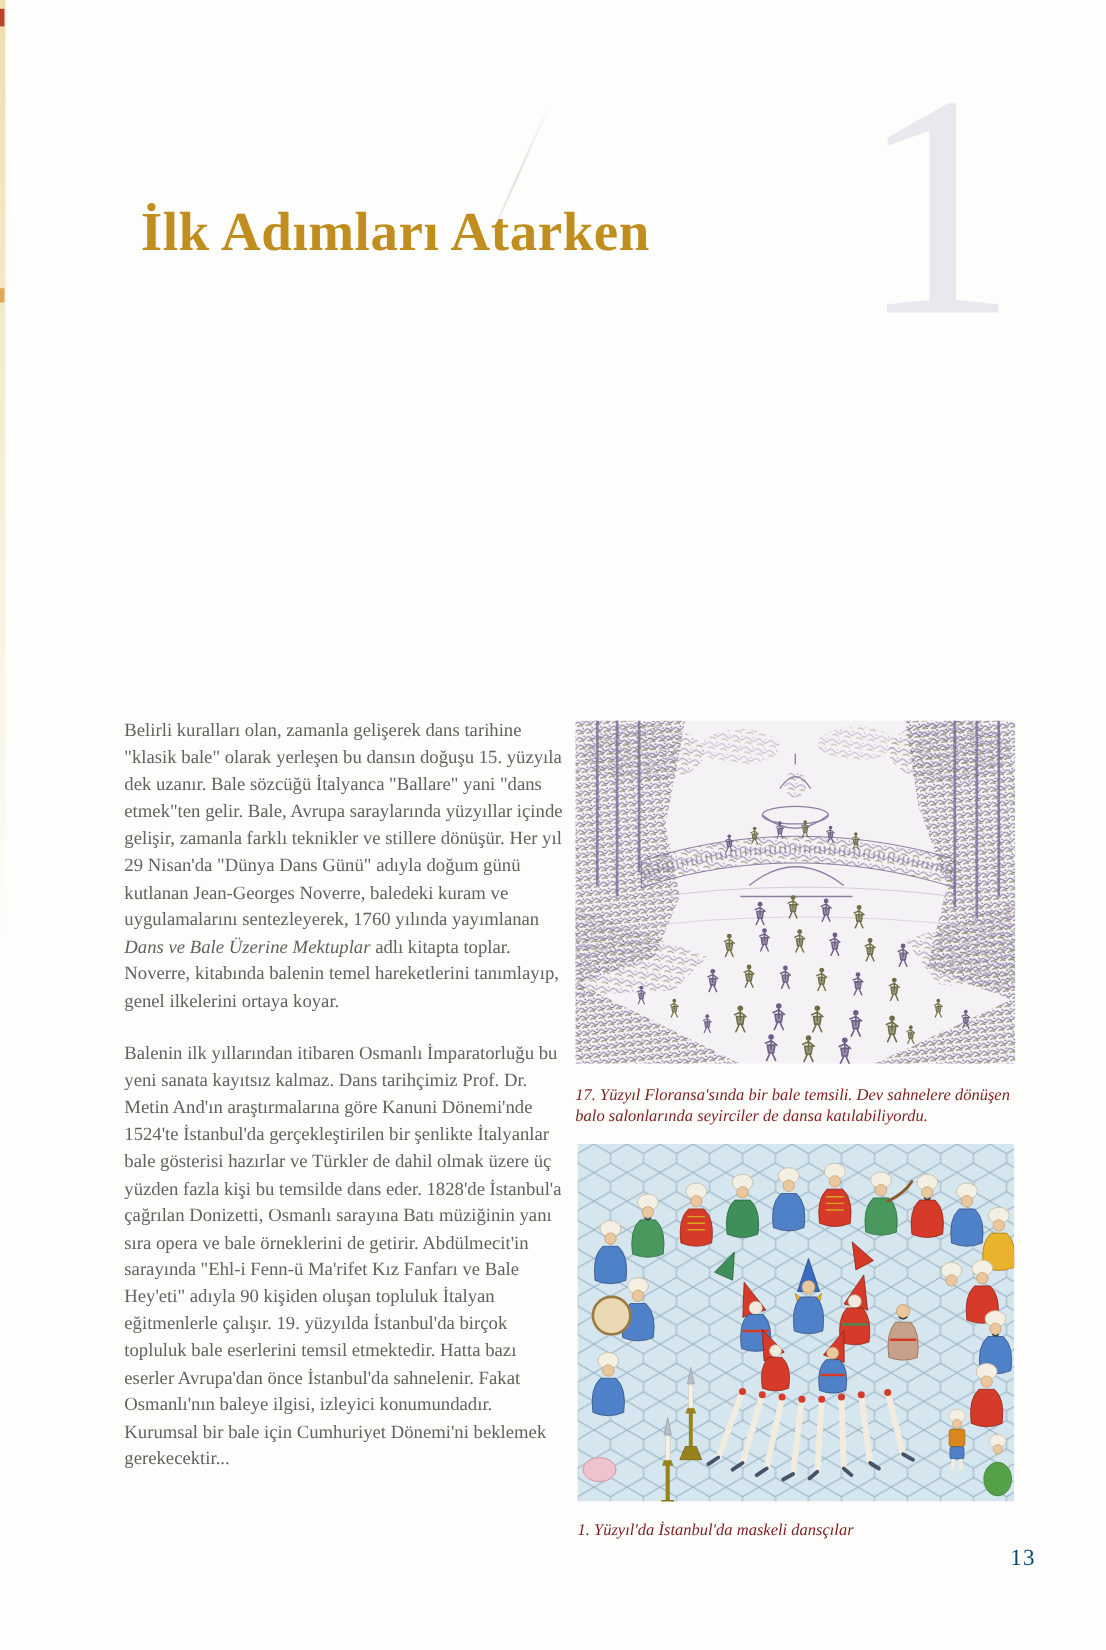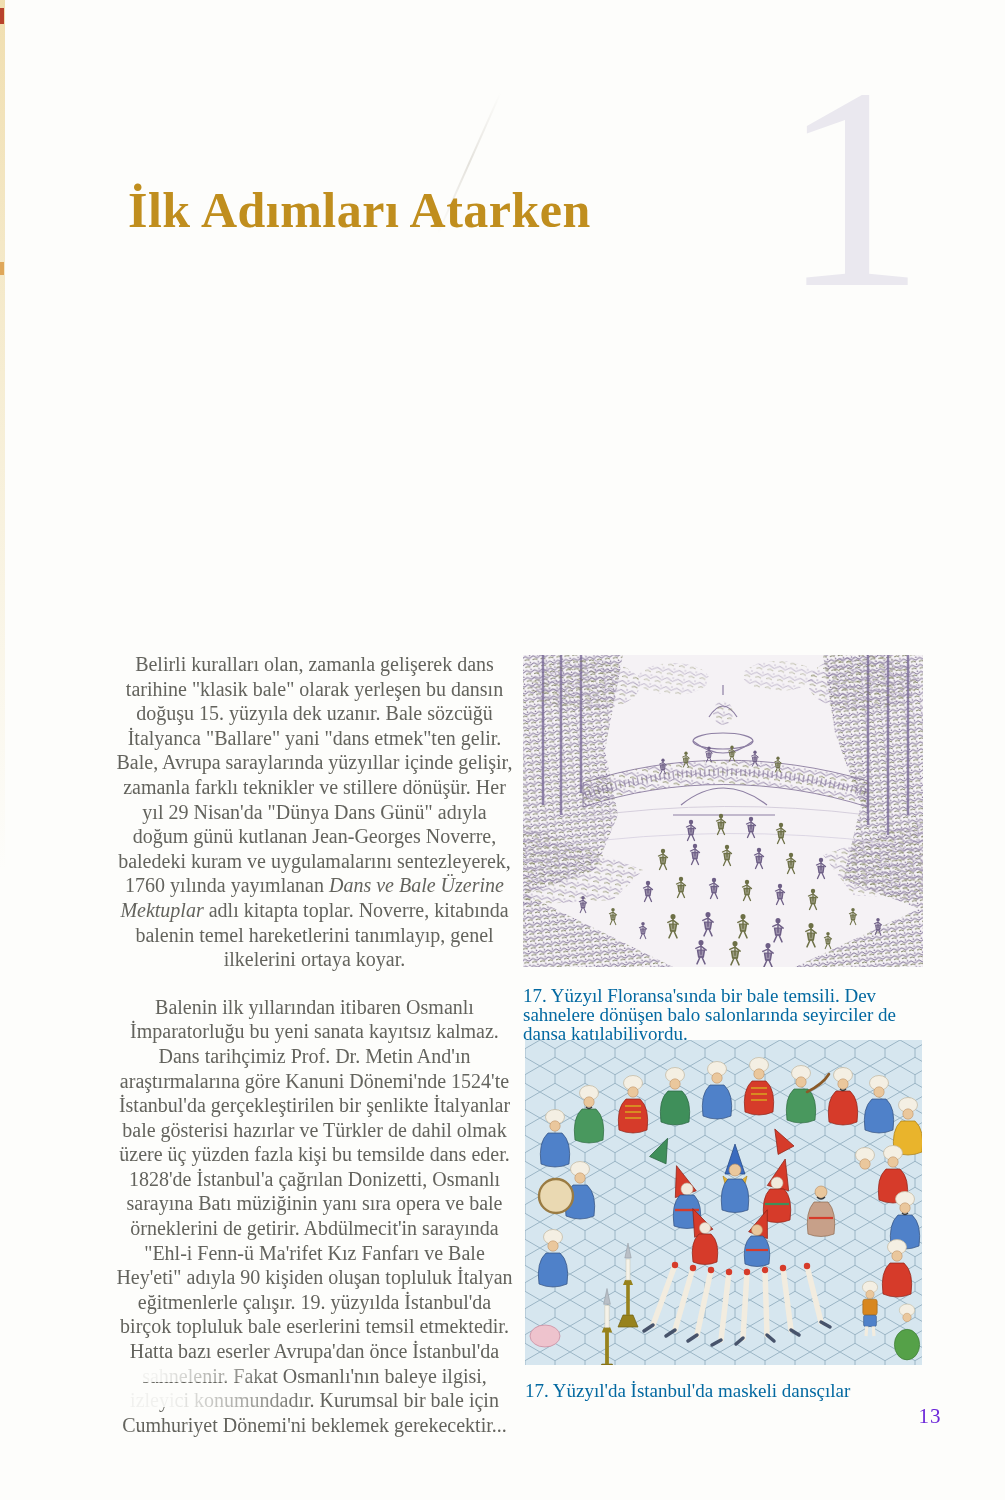--- a/index.html
+++ b/index.html
@@ -20,8 +20,8 @@
   }
   .article{
     position:absolute;left:113px;top:652px;width:403px;
-    font-size:20px;line-height:24.6px;color:#63635d;
-    text-align:center;
+    font-size:17px;line-height:24.6px;color:#63635d;
+    text-align:left;
   }
   .article p{margin:0 0 23px 0;}
   .article em{font-style:italic;}

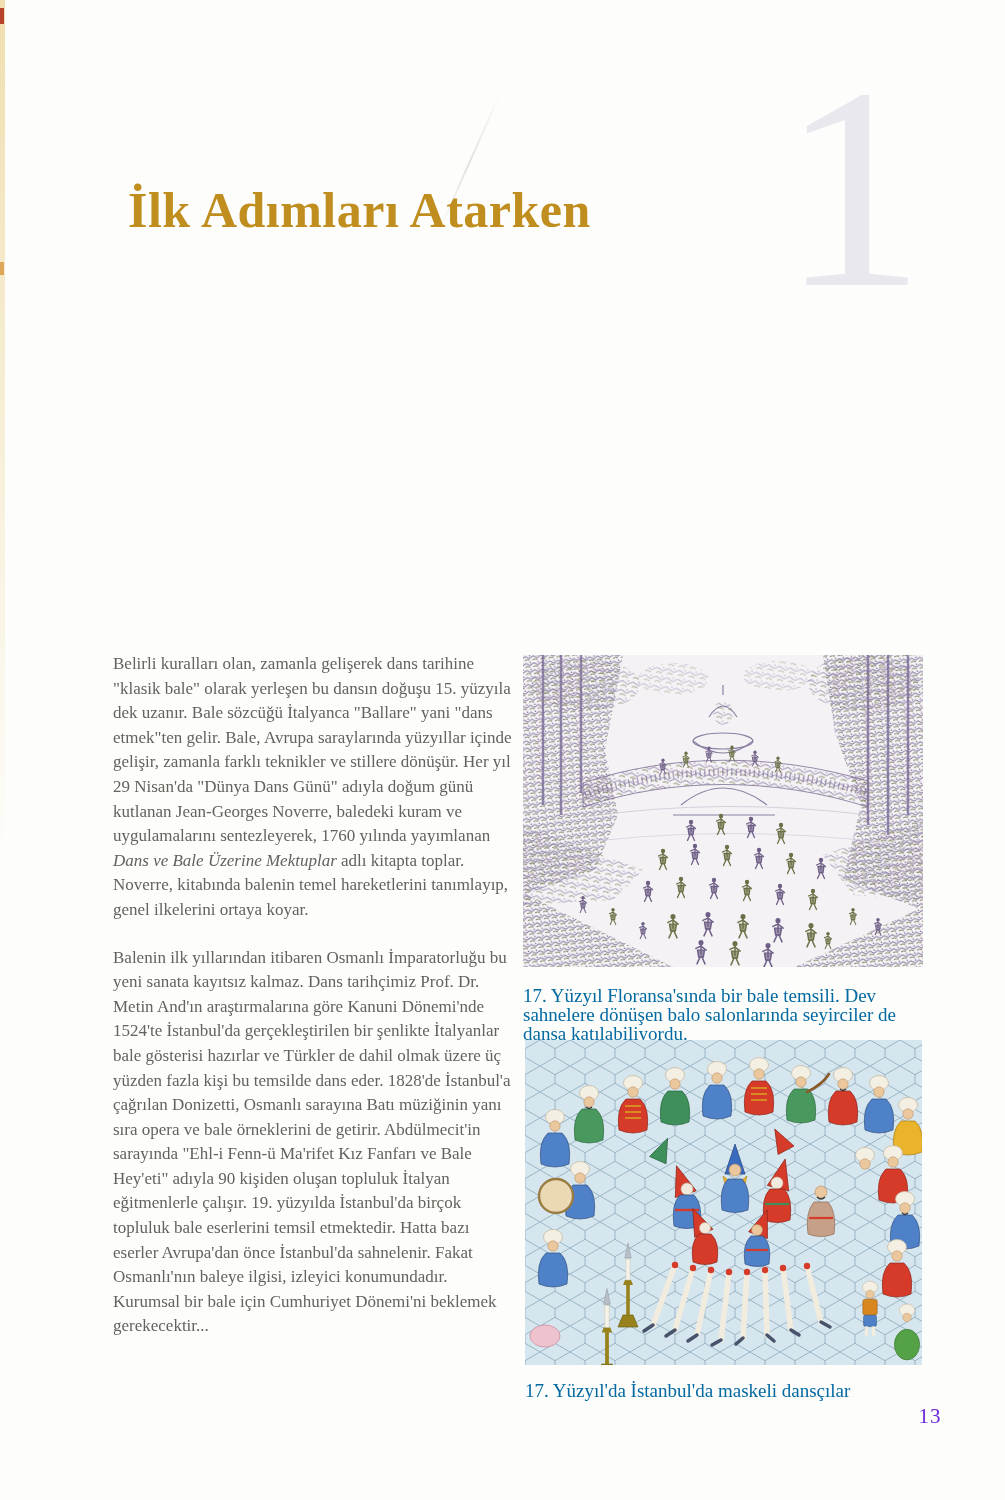--- a/index.html
+++ b/index.html
@@ -30,7 +30,7 @@
   .fig2{position:absolute;left:525px;top:1040px;width:397px;}
   .figcap{
     display:block;margin-top:15px;width:408px;
-    font-size:19px;line-height:19px;color:#0369a1;
+    font-size:15px;font-style:italic;line-height:19px;color:#7f1d1d;
   }
   .fig2 .figcap{margin-top:12px;}
   .page-num{

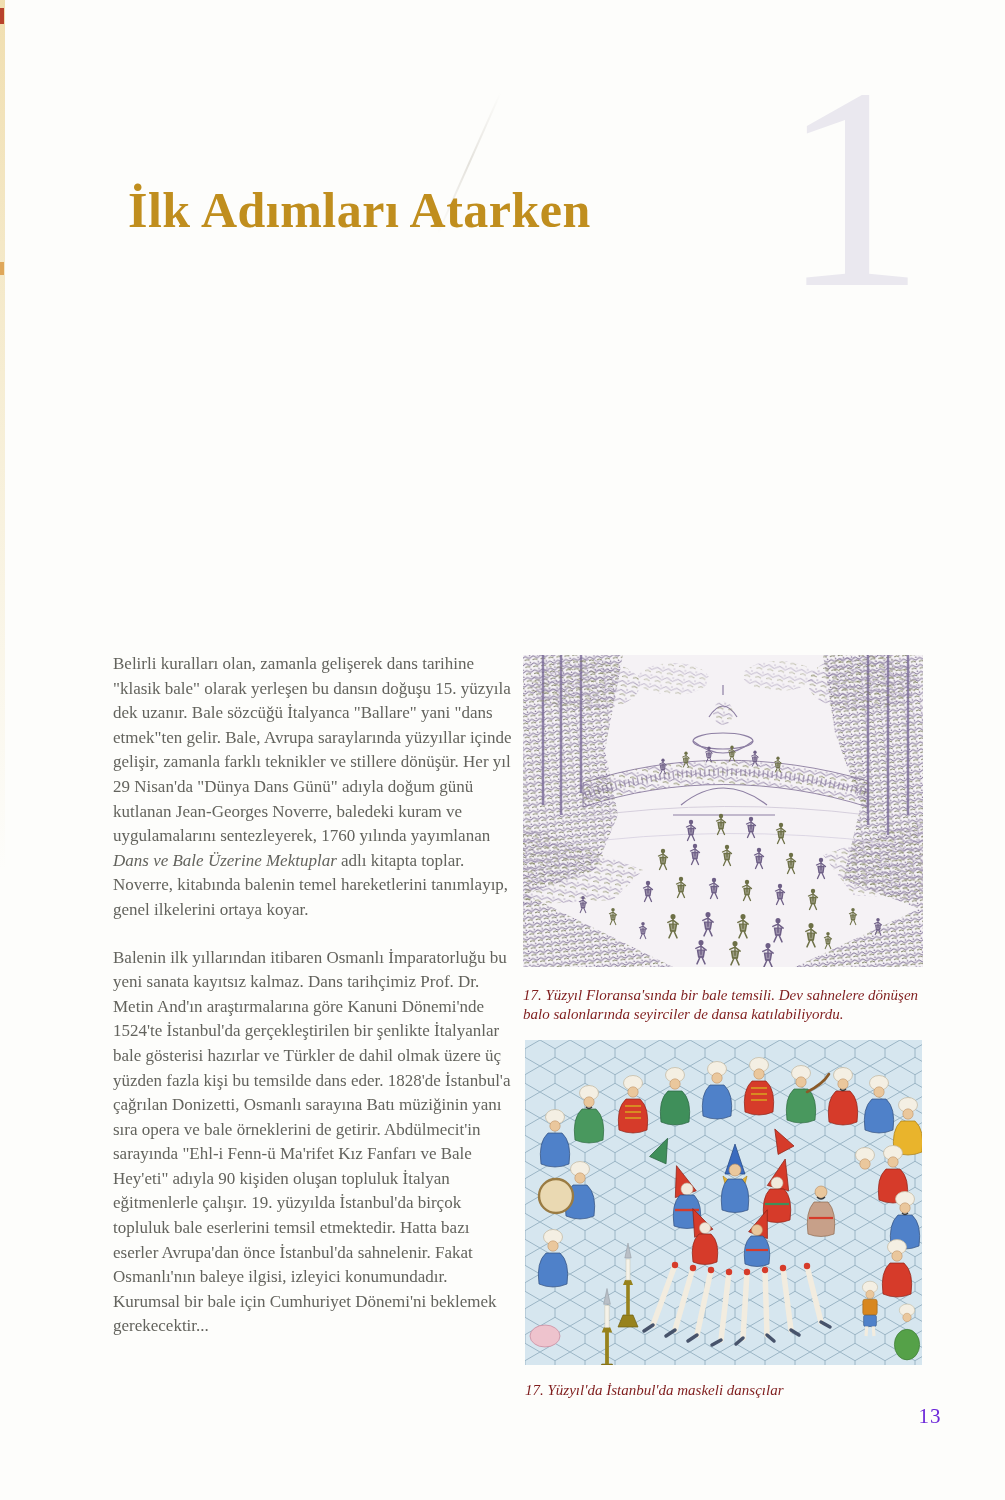--- a/index.html
+++ b/index.html
@@ -364,7 +364,7 @@
       <use href="#thead" transform="translate(340,122)"></use>
     </g>
   </svg>
-  <figcaption class="figcap">17. Yüzyıl'da İstanbul'da maskeli dansçılar</figcaption>
+  <figcaption class="figcap">1. Yüzyıl'da İstanbul'da maskeli dansçılar</figcaption>
 </figure>
 
 <div class="page-num">13</div>

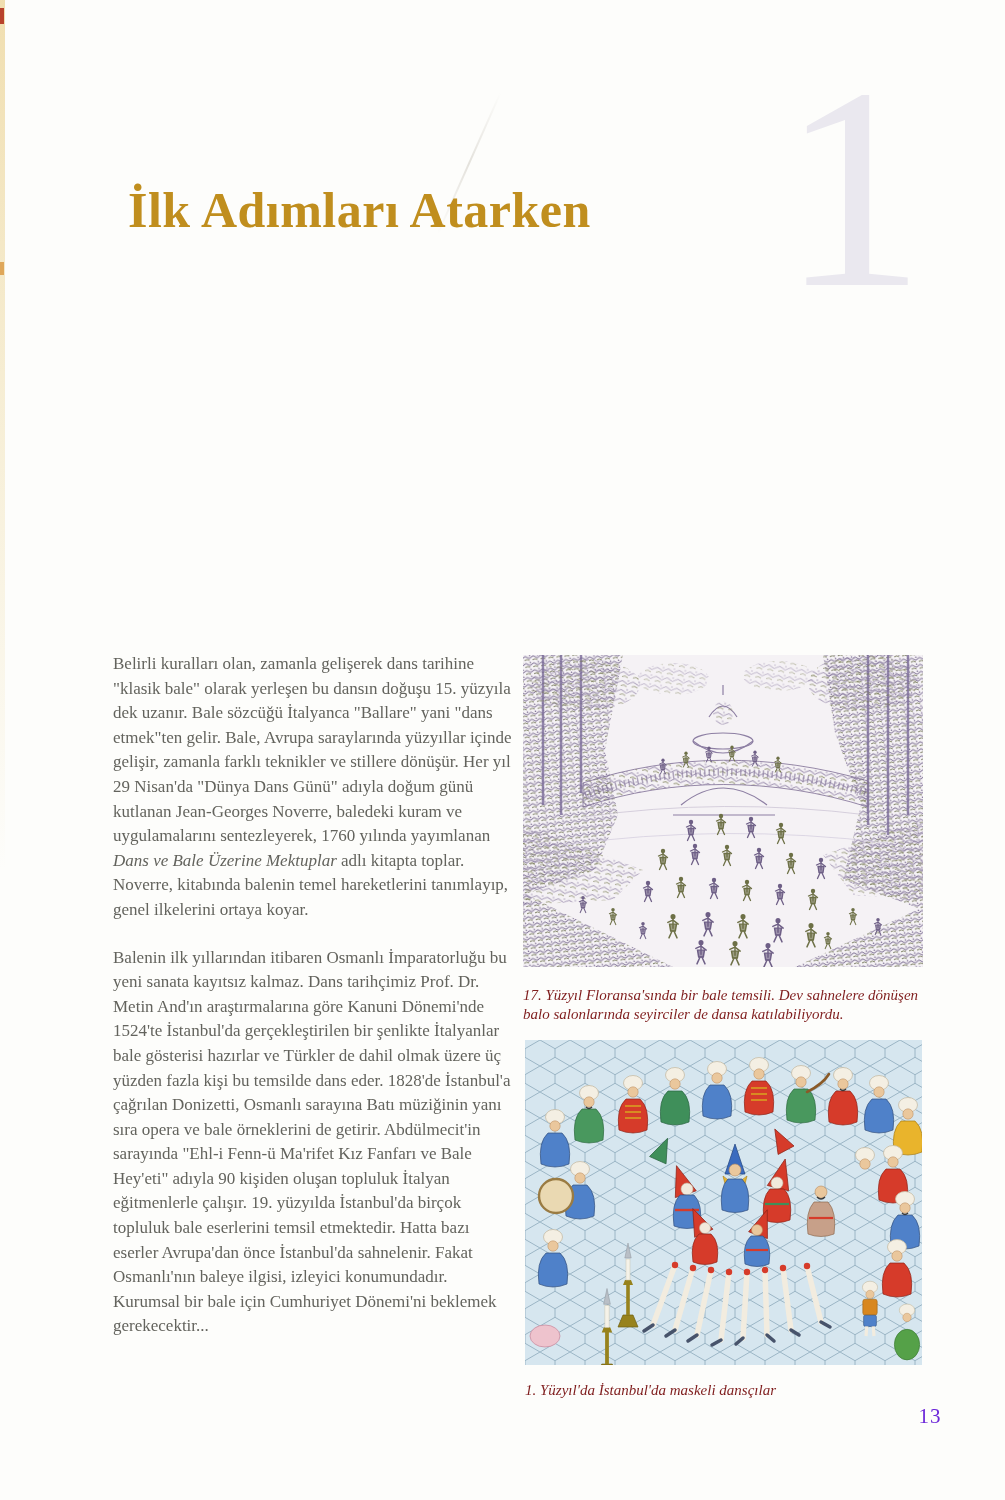--- a/index.html
+++ b/index.html
@@ -35,7 +35,7 @@
   .fig2 .figcap{margin-top:12px;}
   .page-num{
     position:absolute;left:898px;top:1404px;width:64px;text-align:center;
-    font-size:21px;letter-spacing:1px;color:#6d28d9;
+    font-size:21px;letter-spacing:1px;color:#0c4a6e;
   }
   .edge-strip{
     position:absolute;left:0;top:0;width:5px;height:870px;

